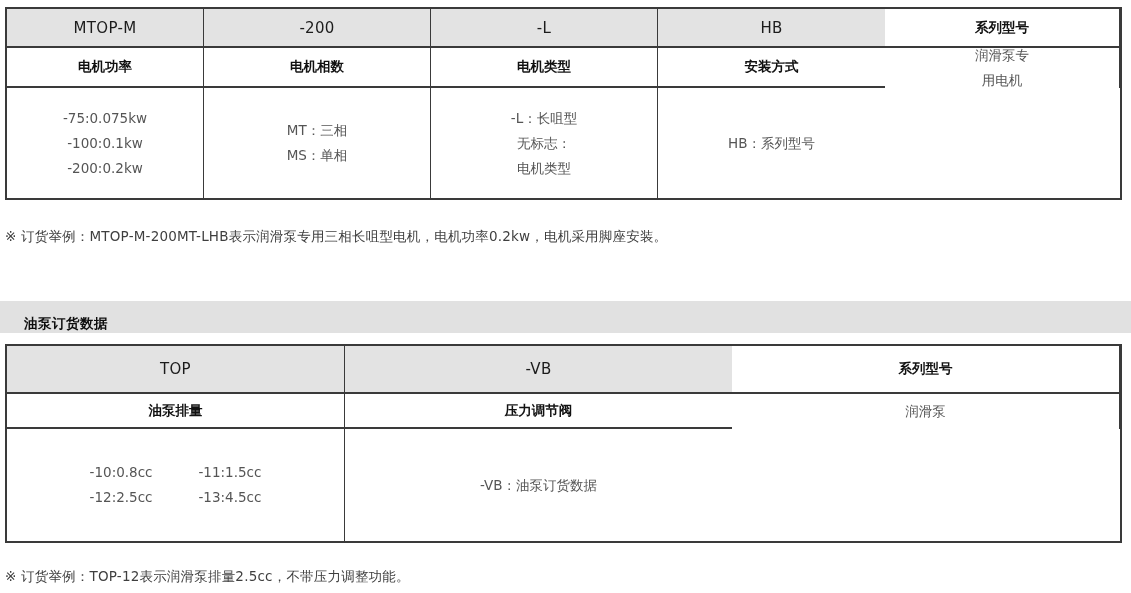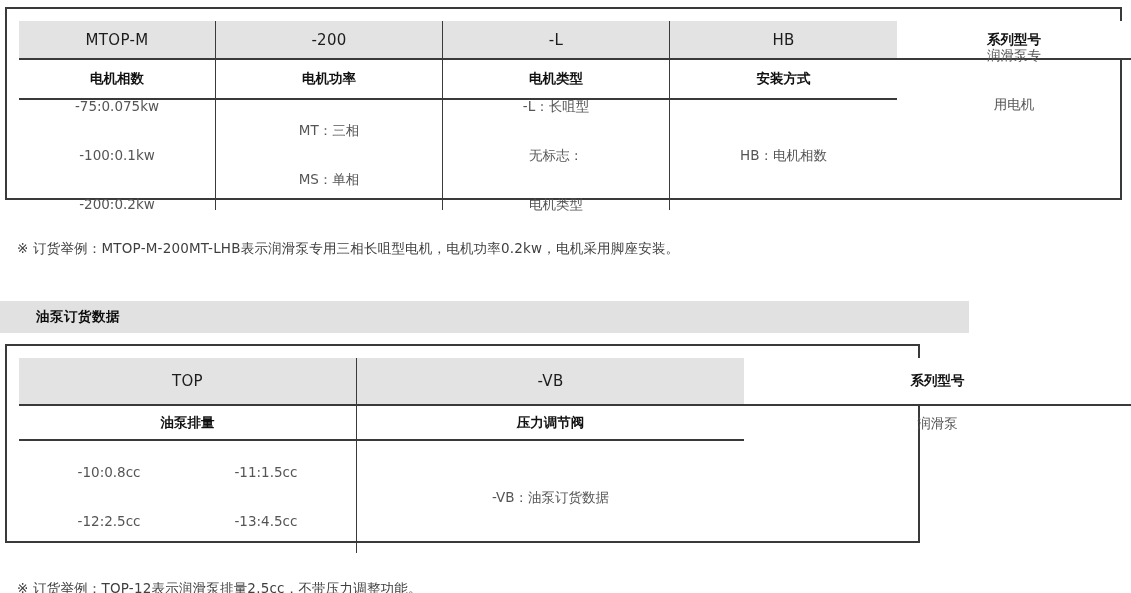--- a/index.html
+++ b/index.html
@@ -9,7 +9,7 @@
     --text-dark:#1c1c1c;
     --text-body:#555555;
   }
-  *{box-sizing:border-box;margin:0;padding:12px;}
+  *{box-sizing:border-box;margin:0;padding:0;}
   html,body{width:1131px;height:593px;background:#ffffff;overflow:hidden;
     font-family:"DejaVu Sans","Liberation Sans",sans-serif;}
   .abs{position:absolute;}

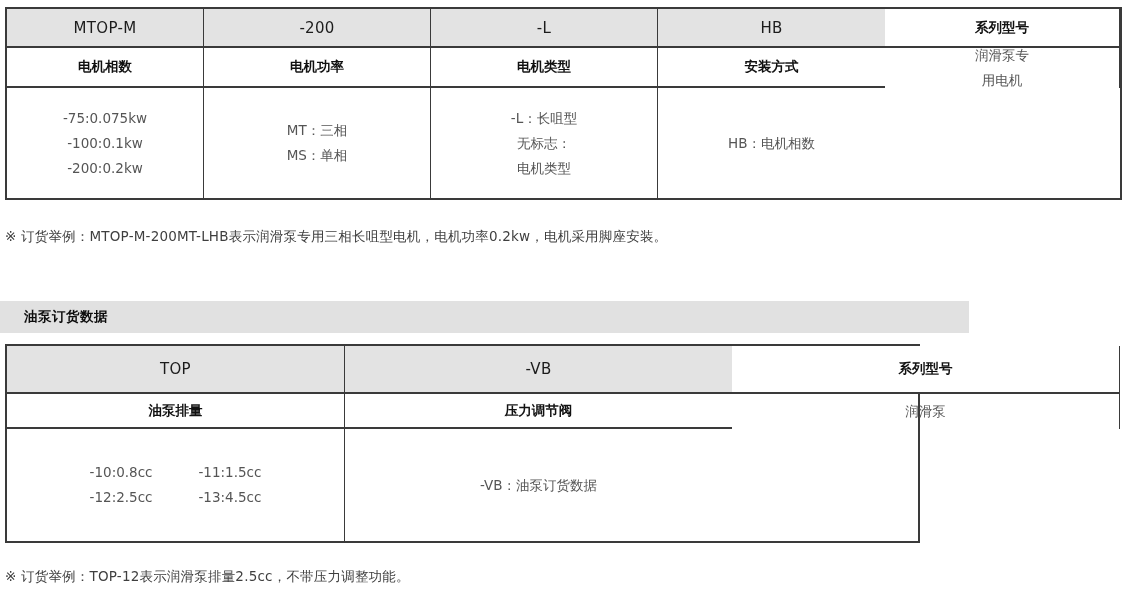--- a/index.html
+++ b/index.html
@@ -57,8 +57,8 @@
   <div class="cell code-cell row-sep last">HB</div>
 
   <div class="cell label-cell row-sep">系列型号</div>
+  <div class="cell label-cell row-sep">电机功率</div>
   <div class="cell label-cell row-sep">电机相数</div>
-  <div class="cell label-cell row-sep">电机功率</div>
   <div class="cell label-cell row-sep">电机类型</div>
   <div class="cell label-cell row-sep last">安装方式</div>
 

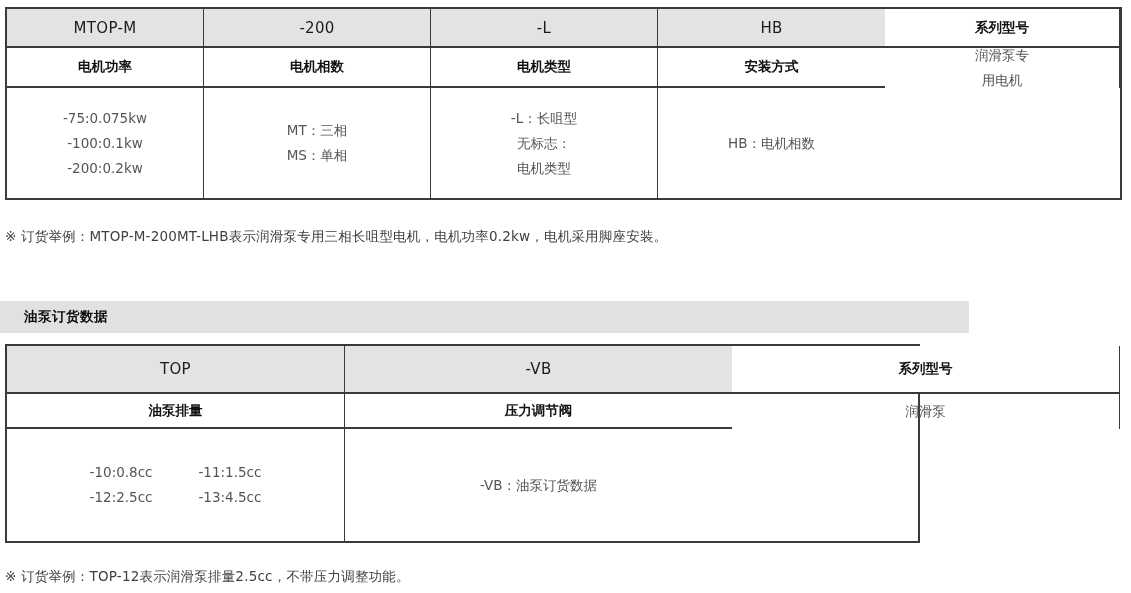--- a/index.html
+++ b/index.html
@@ -89,7 +89,7 @@
     </div>
   </div>
   <div class="cell body-cell last">
-    <span>HB：电机相数</span>
+    <span>HB：系列型号</span>
   </div>
 </div>
 

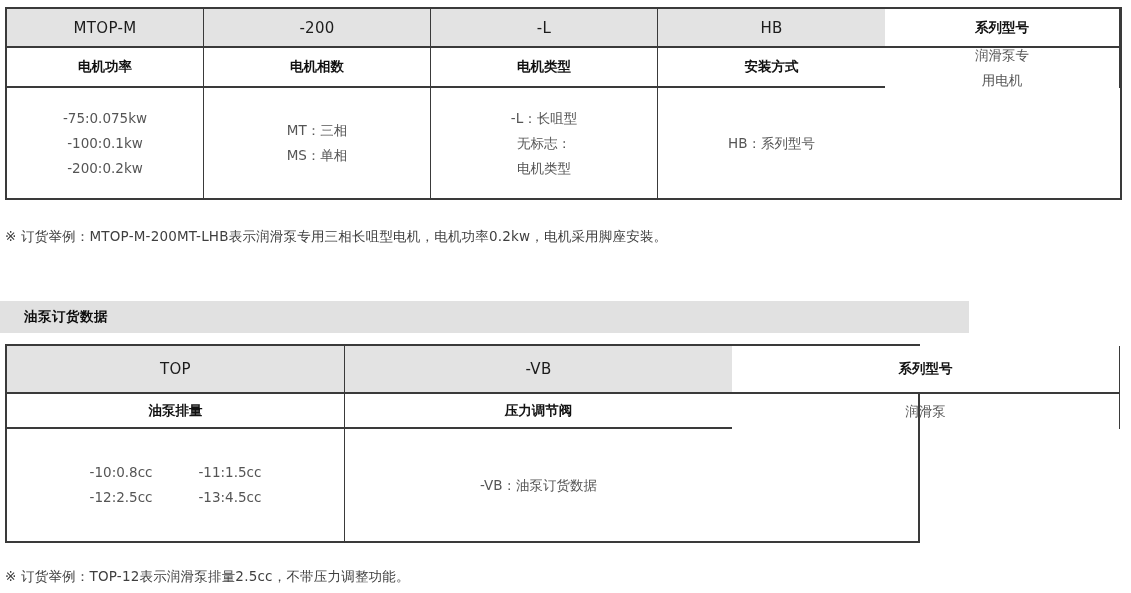--- a/index.html
+++ b/index.html
@@ -38,8 +38,8 @@
   #motor-note{top:228px;}
   #pump-note{top:568px;}
 
-  #pump-section-bar{left:0;top:301px;width:969px;height:32px;background:var(--section-bg);
-    display:flex;align-items:center;padding-left:24px;}
+  #pump-section-bar{left:0;top:301px;width:1131px;height:32px;background:var(--section-bg);
+    display:flex;align-items:flex-end;padding-left:24px;}
   #pump-section-bar .title{font-weight:bold;font-size:13.5px;color:#0d0d0d;letter-spacing:.5px;}
 
   .stack span{display:block;}

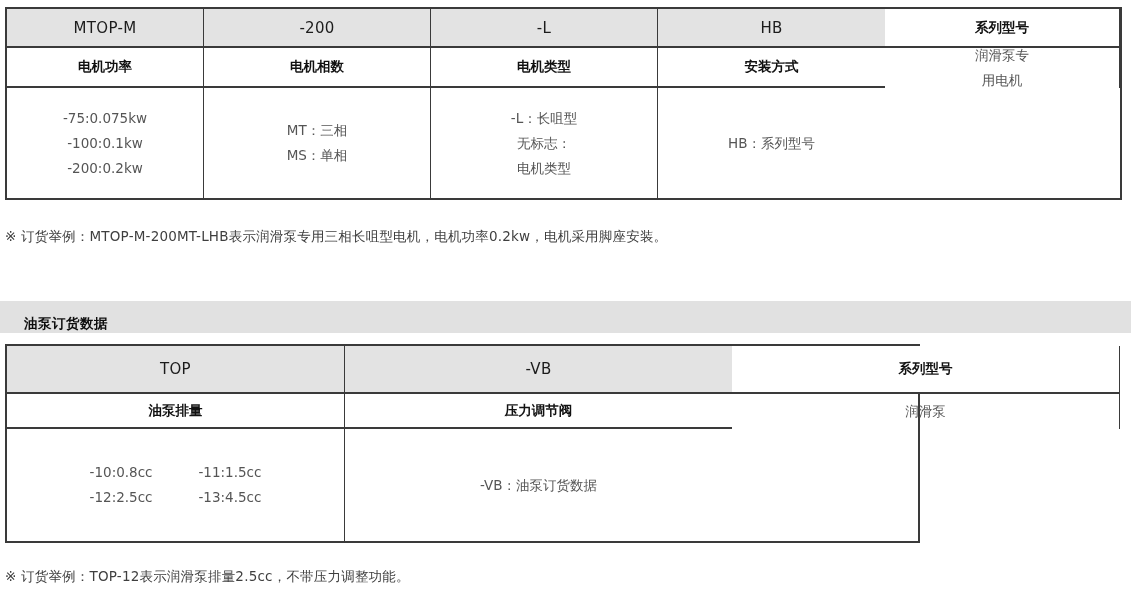--- a/index.html
+++ b/index.html
@@ -30,7 +30,7 @@
     grid-template-rows:39px 40px 110px;}
 
   
-  #pump-table{left:5px;top:344px;width:915px;height:199px;
+  #pump-table{left:5px;top:344px;width:1117px;height:199px;
     grid-template-columns:338px 387px 388px;
     grid-template-rows:48px 35px 112px;}
 

